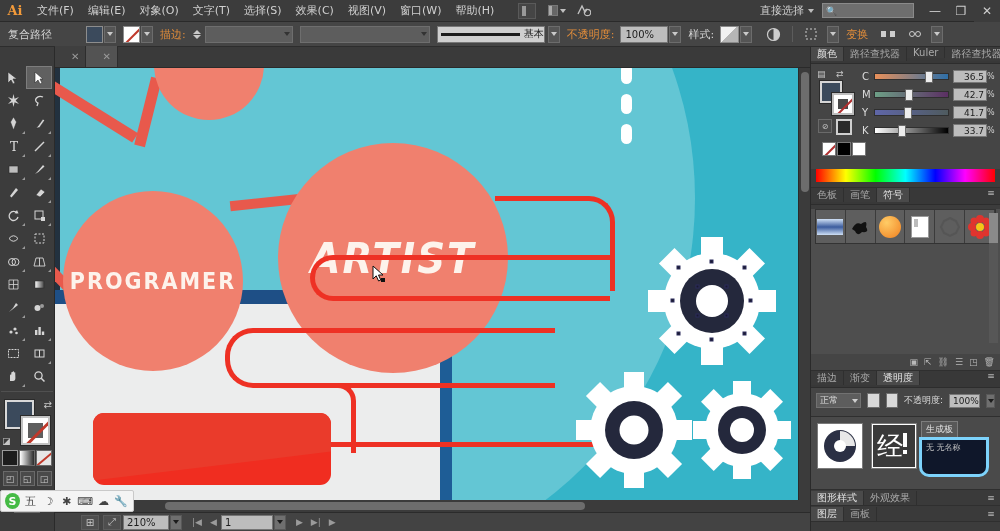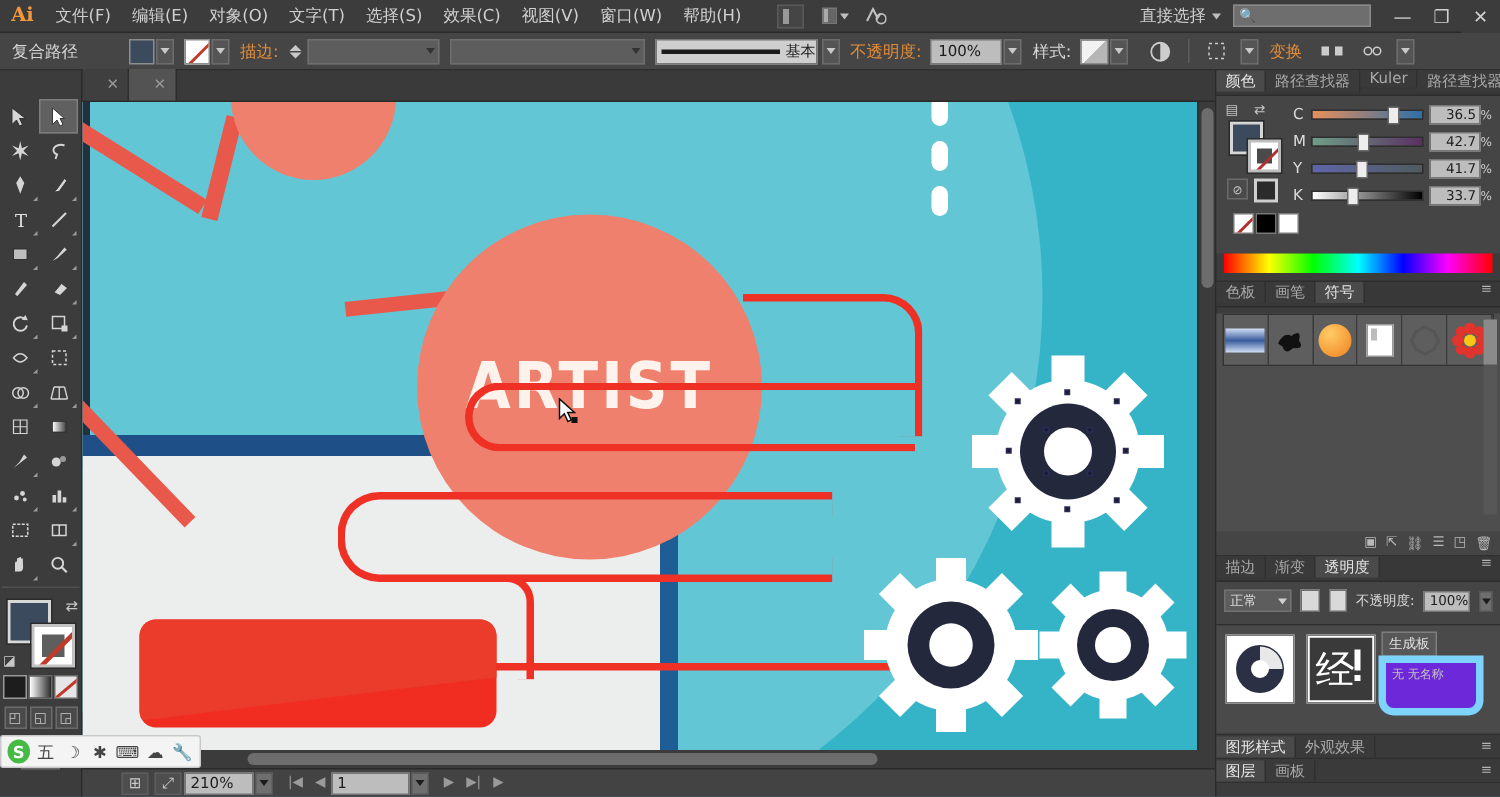--- a/index.html
+++ b/index.html
@@ -650,6 +650,9 @@
       <div class="dash" style="left:566px; top:56px;"></div>
 
       <div class="circle" style="left:99px; top:-58px; width:110px; height:110px;"></div>
+      <div class="circle" style="left:8px; top:123px; width:180px; height:180px;">
+        <span style="font-size:23px;">PROGRAMER</span>
+      </div>
       <div class="circle" style="left:223px; top:75px; width:230px; height:230px;">
         <span style="font-size:43px;">ARTIST</span>
       </div>

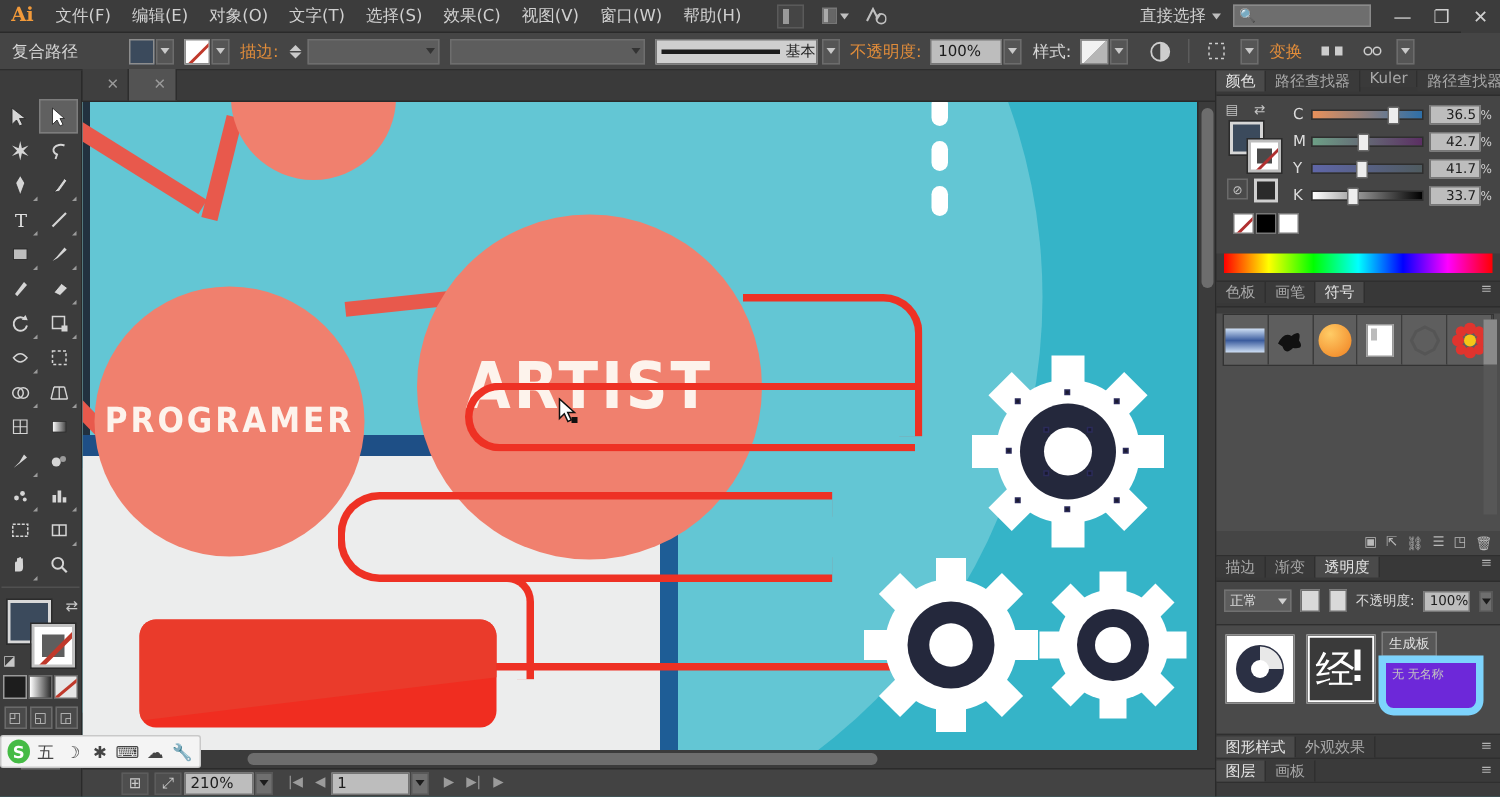--- a/index.html
+++ b/index.html
@@ -653,7 +653,7 @@
       <div class="circle" style="left:8px; top:123px; width:180px; height:180px;">
         <span style="font-size:23px;">PROGRAMER</span>
       </div>
-      <div class="circle" style="left:223px; top:75px; width:230px; height:230px;">
+      <div class="circle" style="left:223px; top:75px; width:230px; height:230px;font-style:italic;">
         <span style="font-size:43px;">ARTIST</span>
       </div>
 

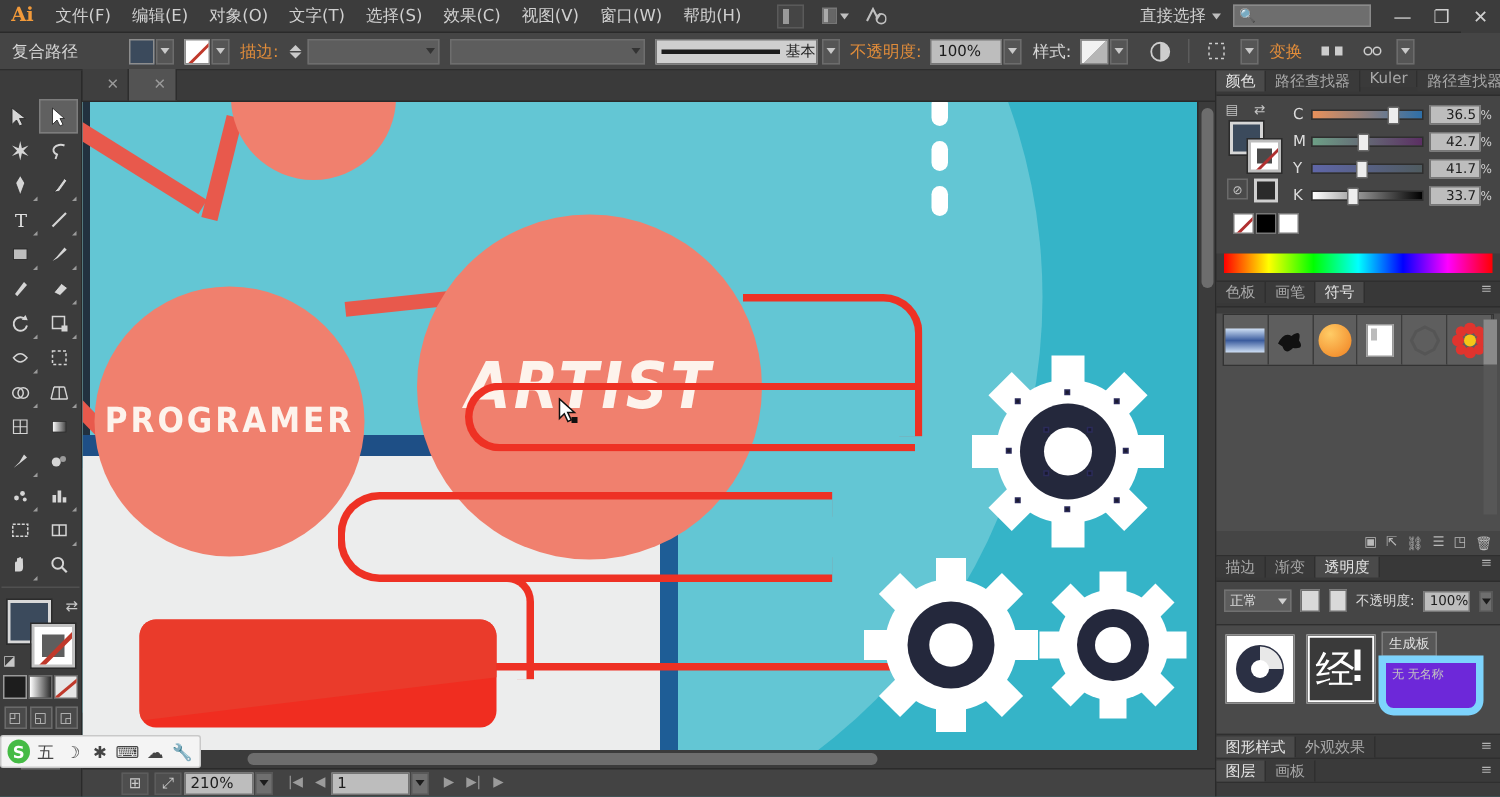--- a/index.html
+++ b/index.html
@@ -292,7 +292,7 @@
   .gs-tooltip { position:absolute; left:110px; top:4px; background:#585858;
     border:1px solid #7d7d7d; font-size:9px; color:#e2e2e2; padding:1px 4px; }
   .gs-tipbody { position:absolute; left:108px; top:20px; width:70px; height:40px;
-    background:#6d28d9; border:5px solid #7dd3fc; border-radius:0 0 10px 10px; font-size:8px;
+    background:#0f172a; border:3px solid #7dd3fc; border-radius:0 0 10px 10px; font-size:8px;
     color:#c2c2c2; padding:2px 4px; }
   .bottom-tabbar { height:16px; background:#3a3a3a; display:flex; align-items:center;
     border-top:1px solid #2f2f2f; }

